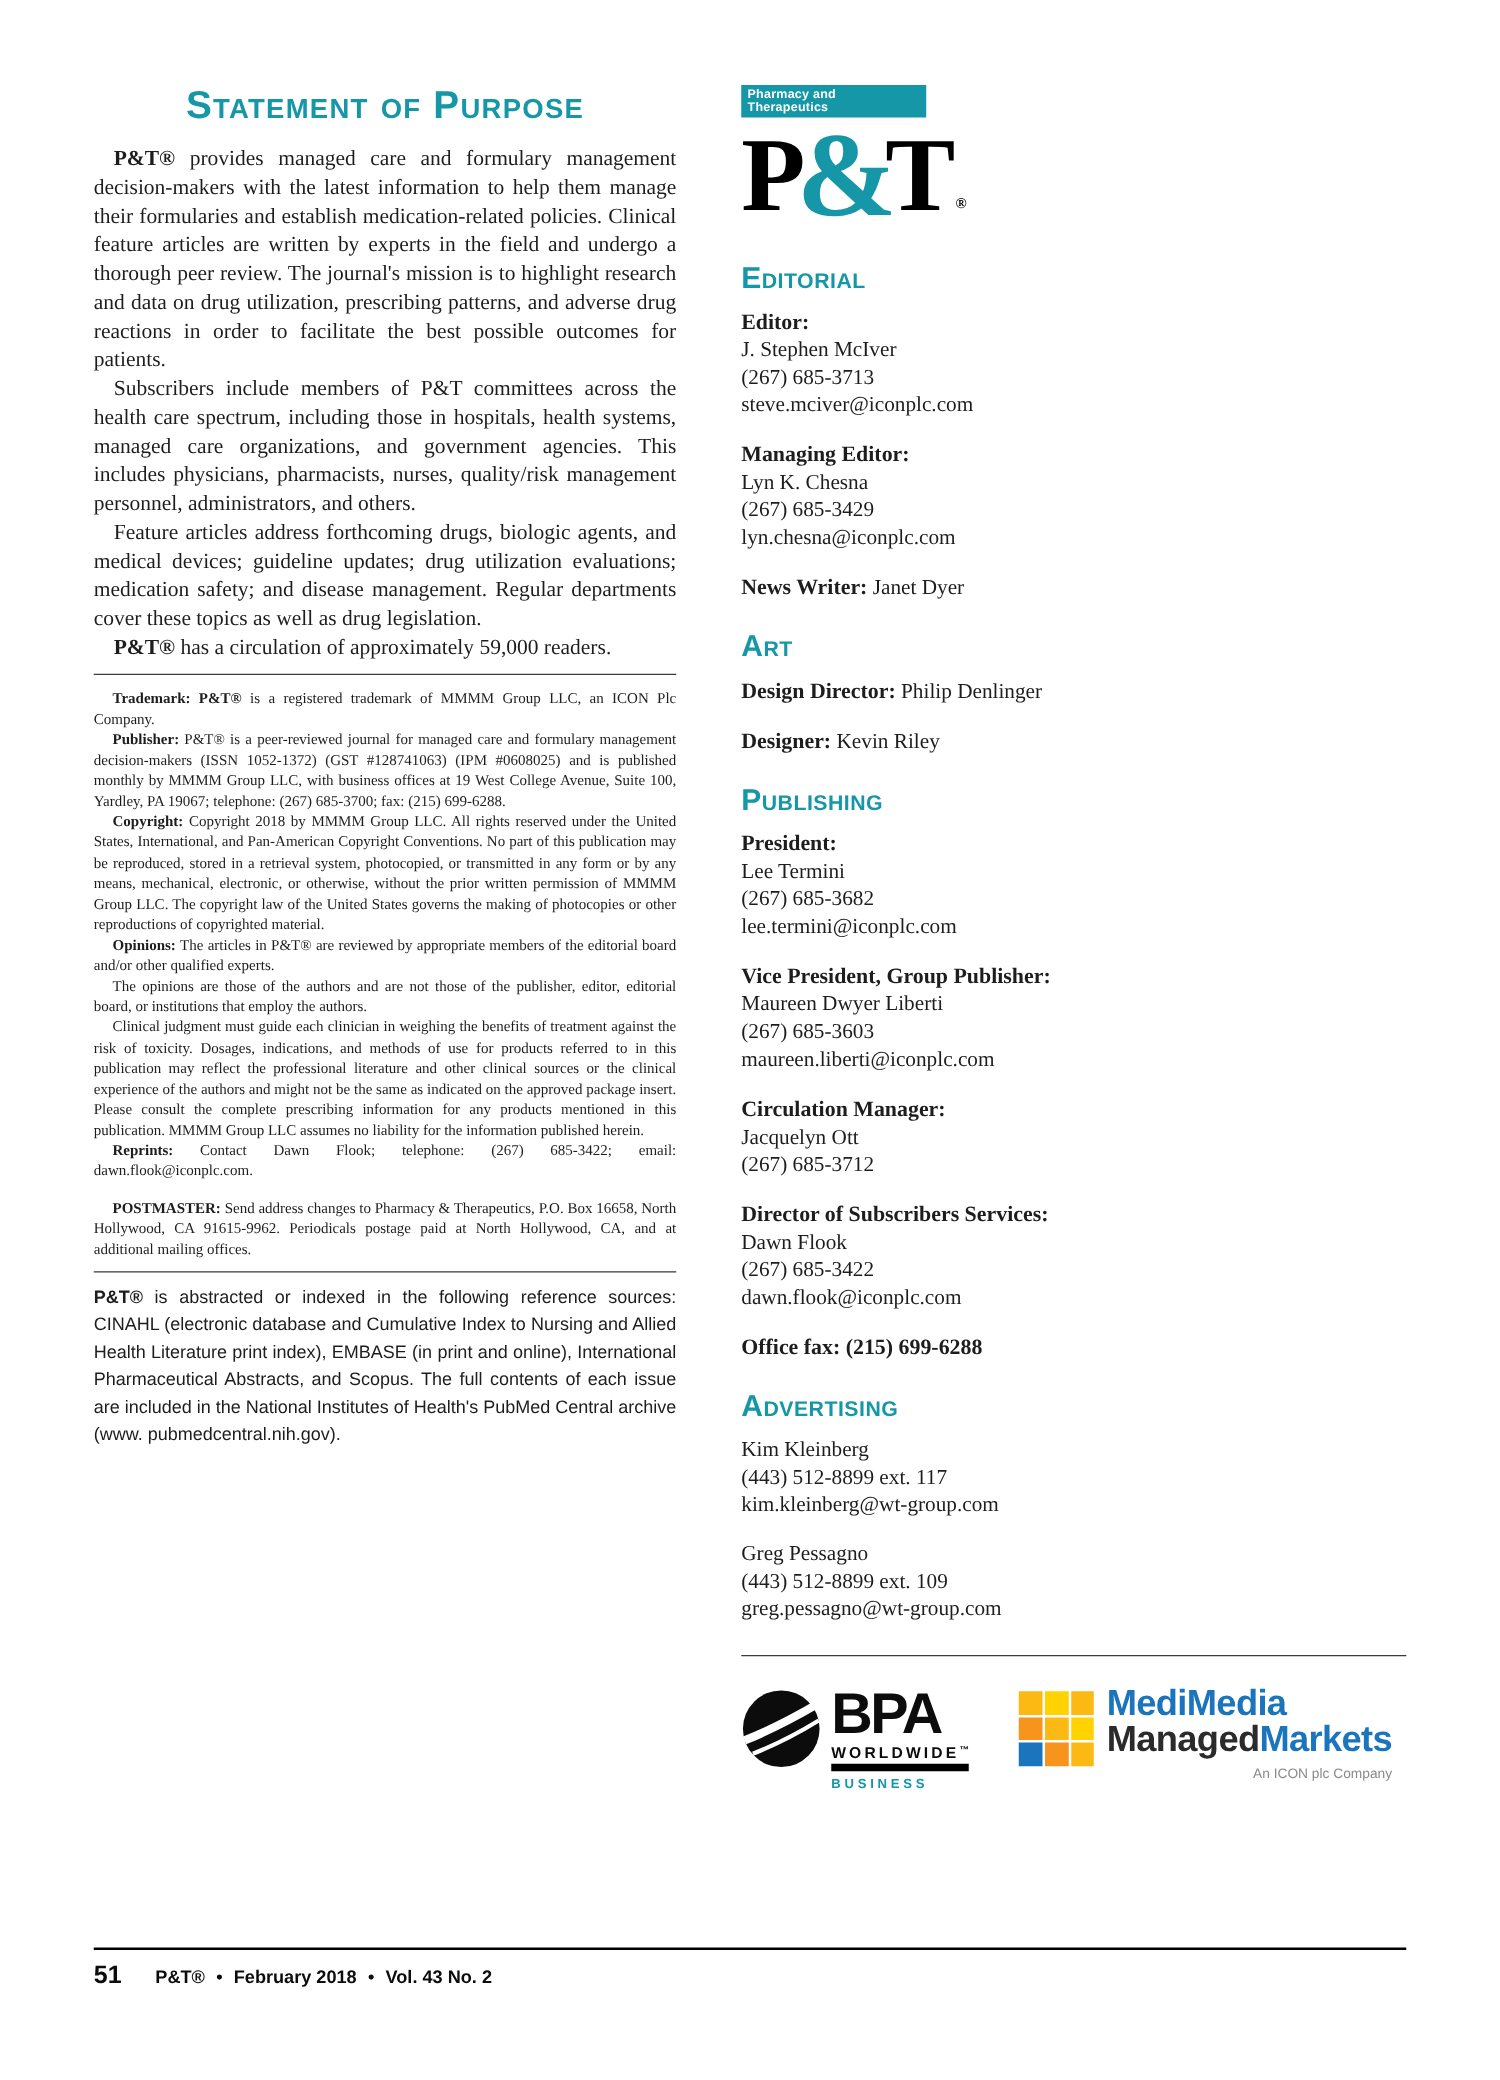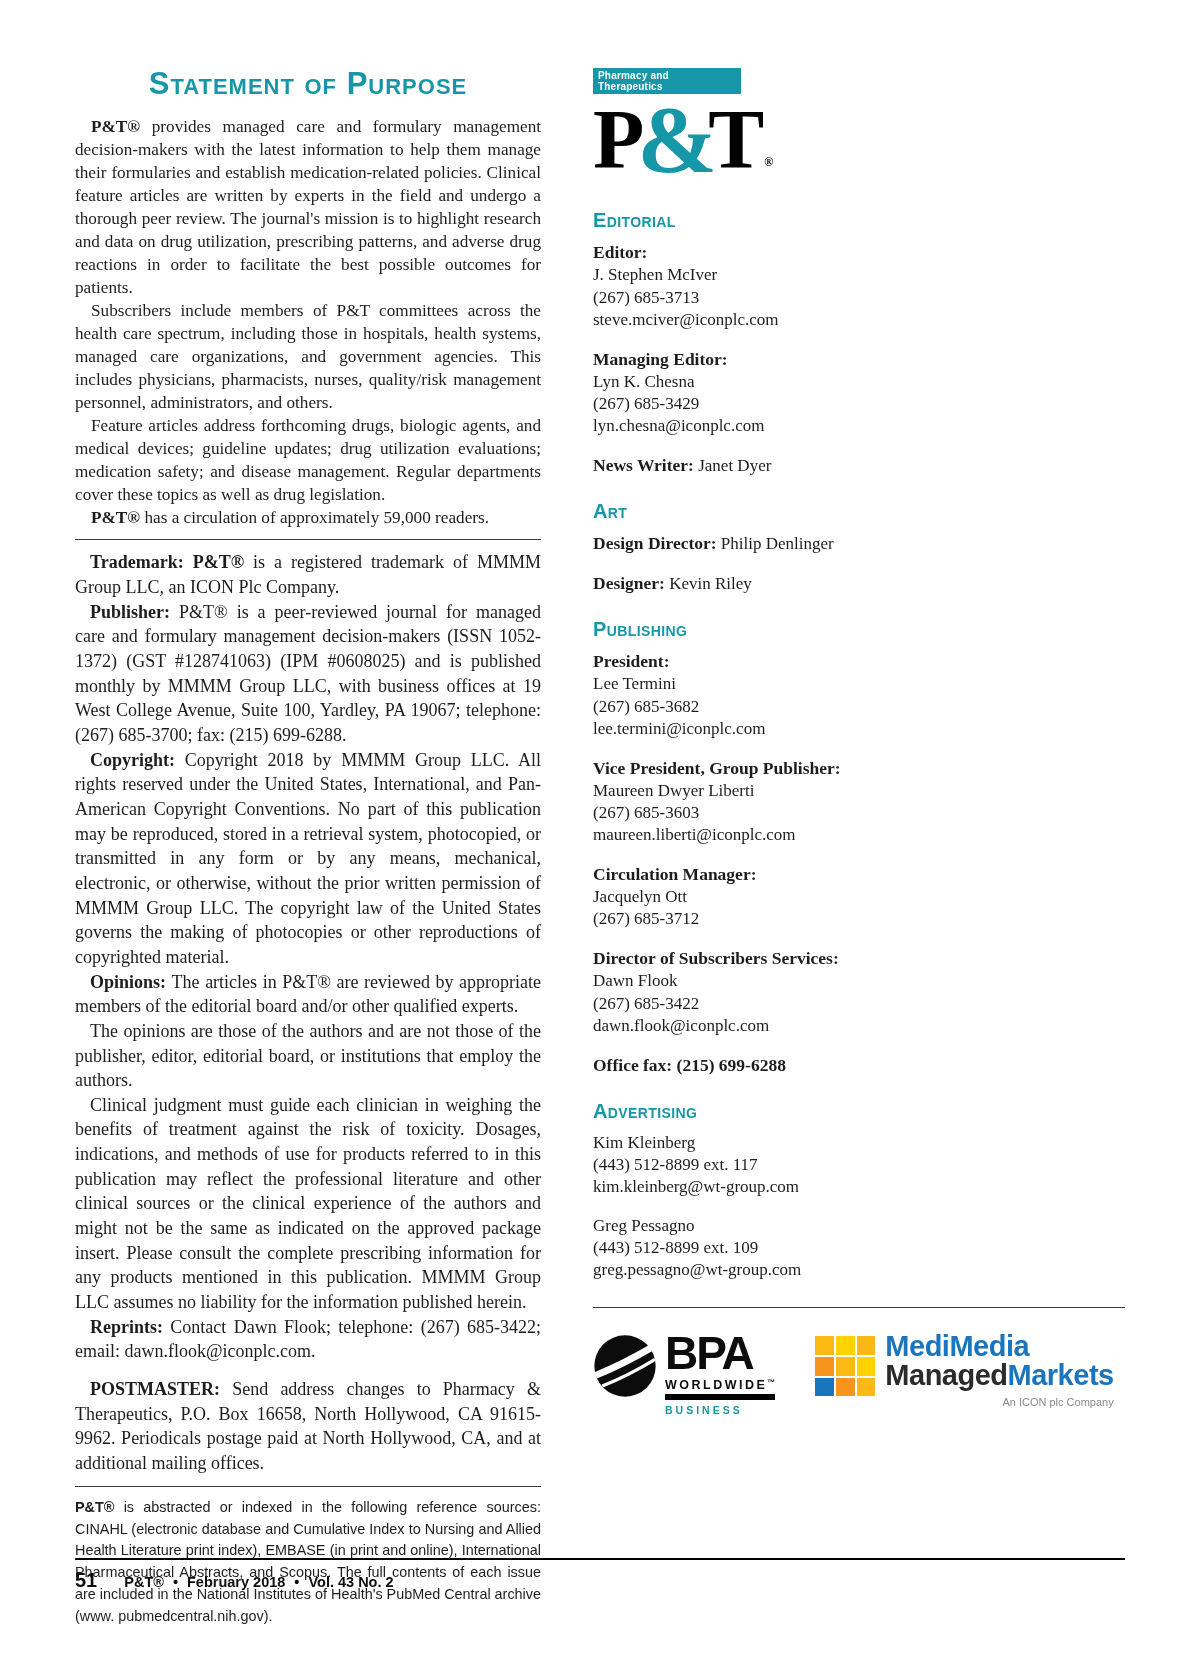--- a/index.html
+++ b/index.html
@@ -56,7 +56,7 @@
   
   h2.col-heading {
     font-family:"Liberation Sans", sans-serif; font-variant:small-caps;
-    font-weight:bold; color:var(--accent); font-size:20px; letter-spacing:0.4px;
+    font-weight:bold; color:var(--accent); font-size:24px; letter-spacing:0.4px;
     margin:24px 0 10px 0; line-height:1.05;
   }
   #sections > h2:first-child { margin-top:0; }

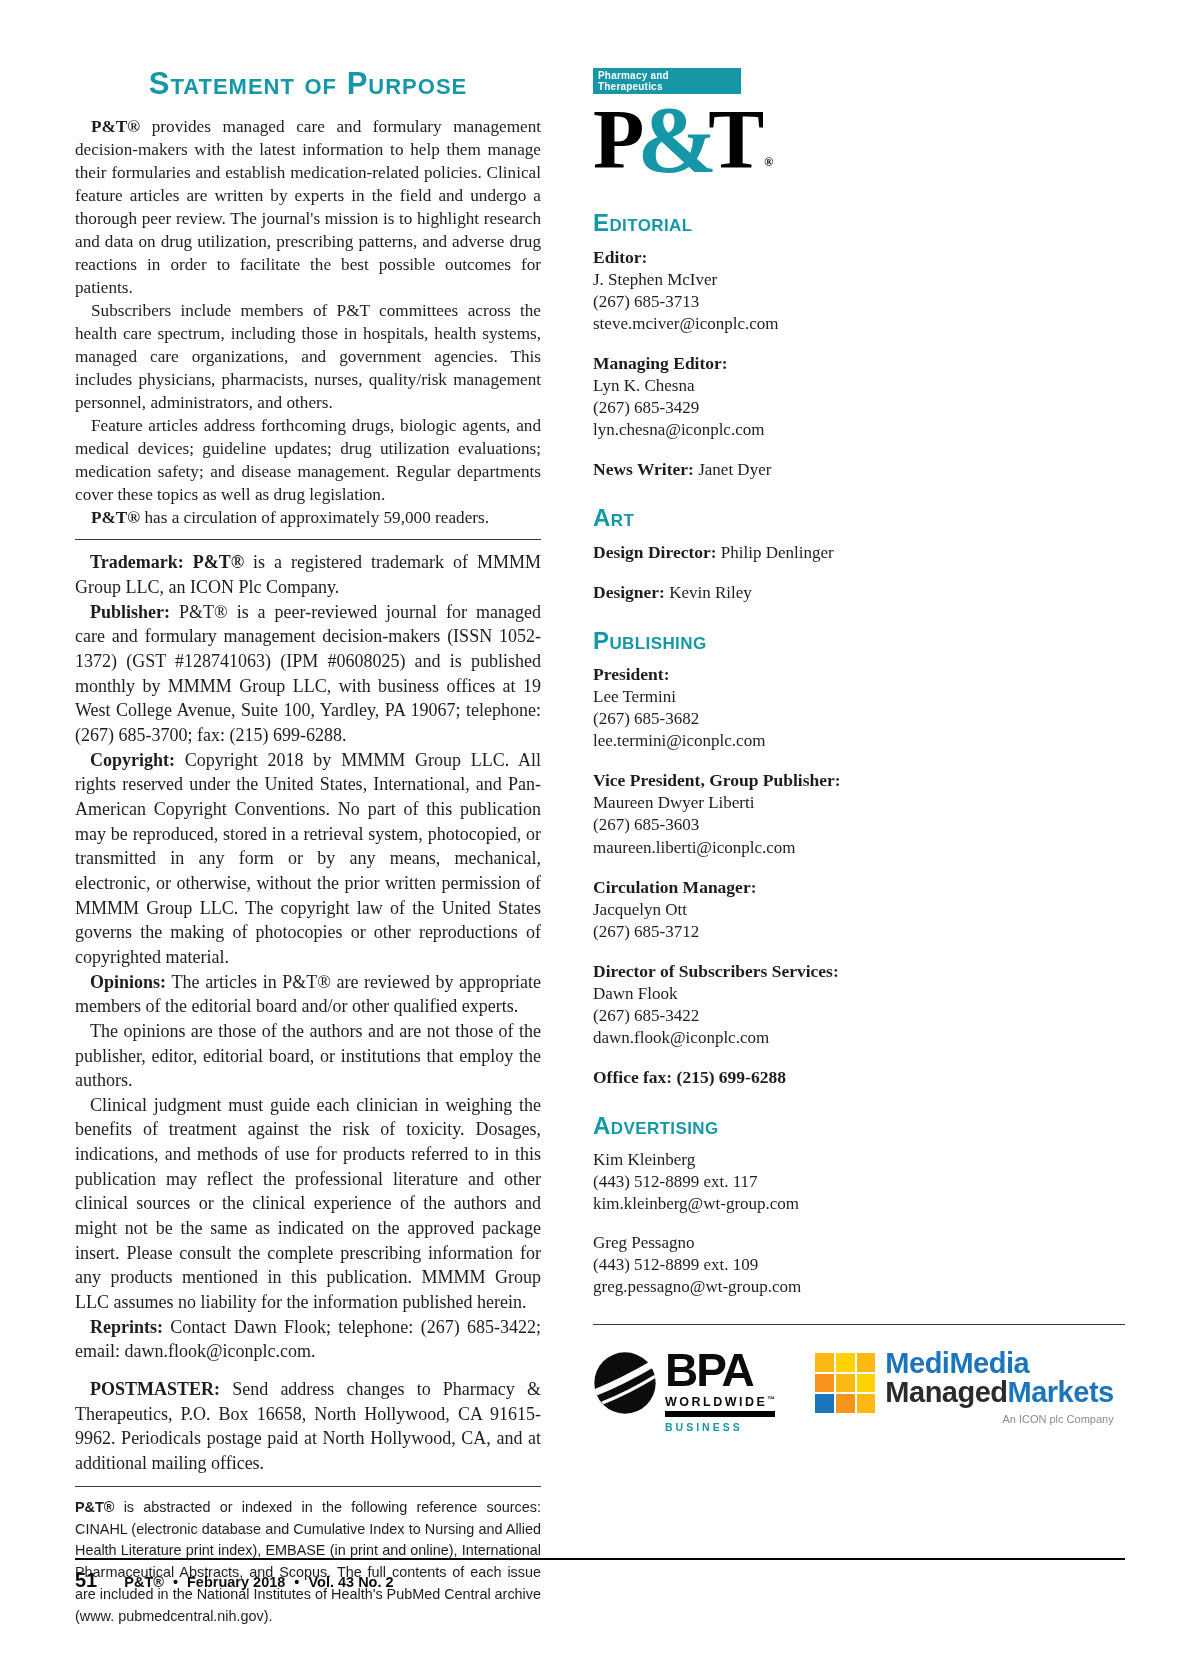--- a/index.html
+++ b/index.html
@@ -25,7 +25,7 @@
     font-size:17.2px; line-height:1.34; text-align:justify; text-indent:16px;
   }
   #legal p {
-    font-size:18px; line-height:1.37; text-align:justify; text-indent:15px;
+    font-size:12px; line-height:1.37; text-align:justify; text-indent:15px;
   }
   #legal p.spaced { margin-top:13px; }
   #indexing p {

